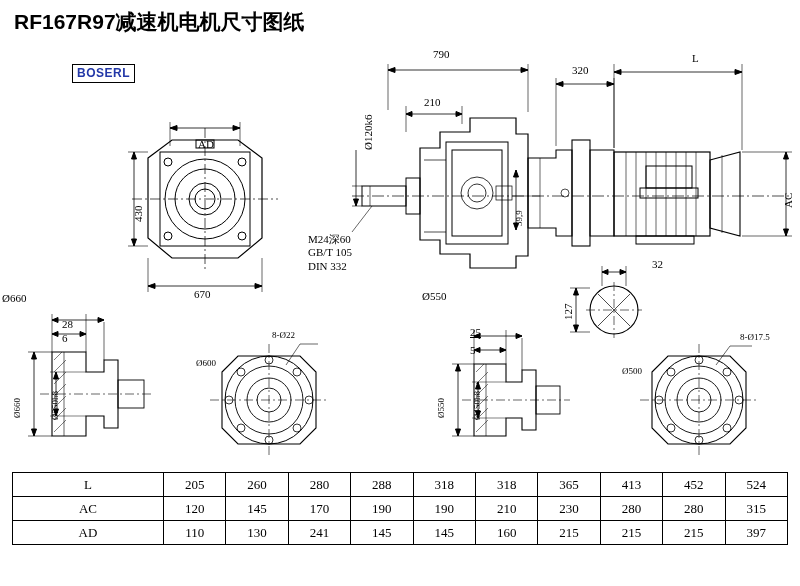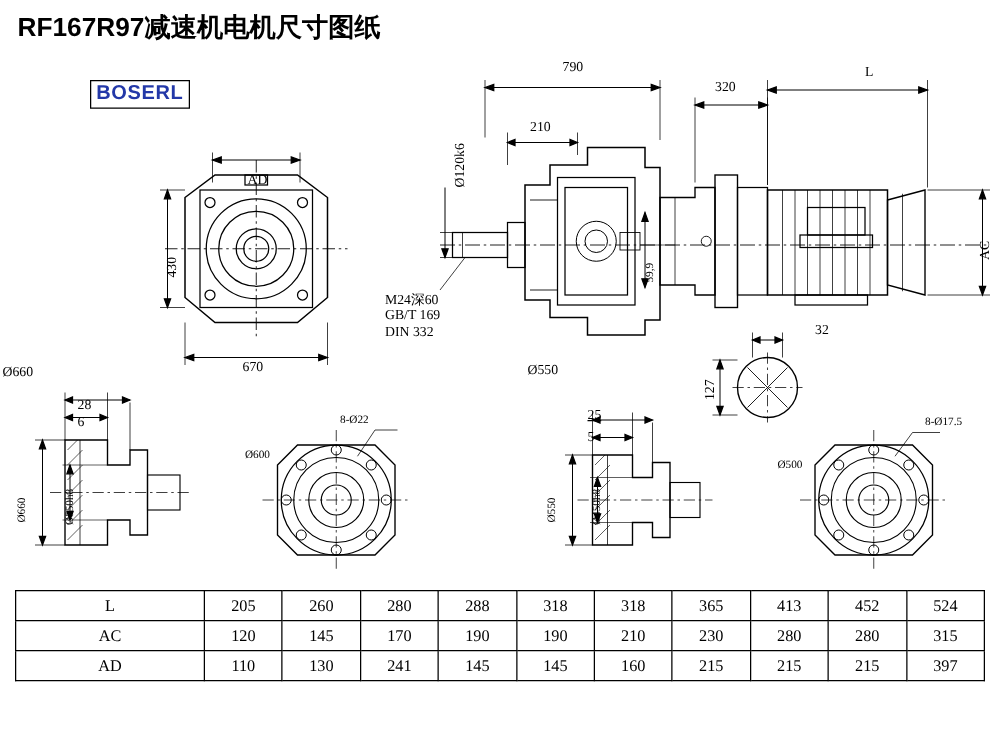--- a/index.html
+++ b/index.html
@@ -353,7 +353,7 @@
   <div class="lbl vert" style="left:132px; top:222px;">430</div>
   <div class="lbl" style="left:194px; top:288px;">670</div>
 
-  <div class="lbl" style="left:450px; top:48px;">790</div>
+  <div class="lbl" style="left:433px; top:48px;">790</div>
   <div class="lbl" style="left:572px; top:64px;">320</div>
   <div class="lbl" style="left:692px; top:52px;">L</div>
   <div class="lbl" style="left:424px; top:96px;">210</div>

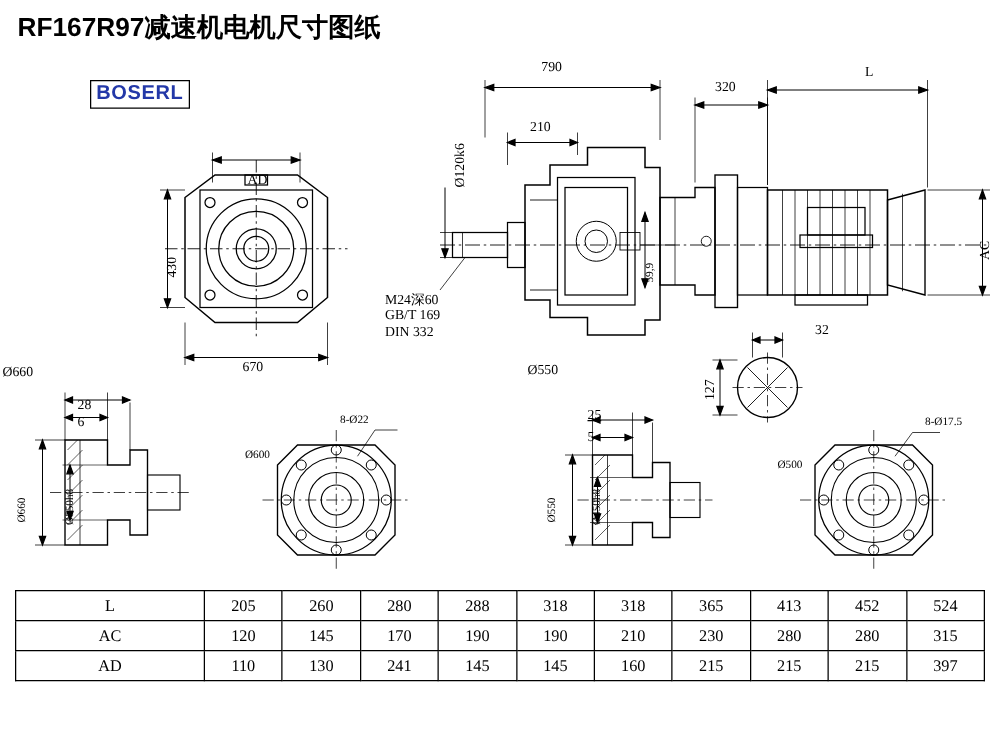--- a/index.html
+++ b/index.html
@@ -36,7 +36,7 @@
     padding: 1px 4px 2px 4px;
     font-family: "Liberation Sans", sans-serif;
     font-weight: bold;
-    font-size: 16px;
+    font-size: 12px;
     color: #2338a8;
     letter-spacing: 0.5px;
   }

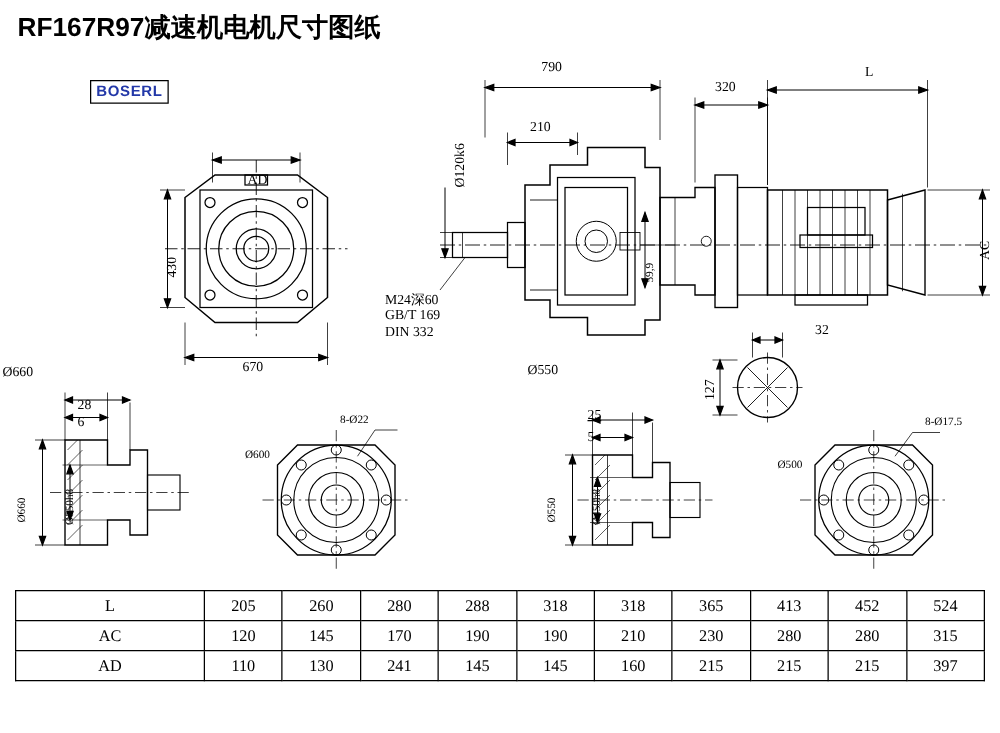--- a/index.html
+++ b/index.html
@@ -362,7 +362,7 @@
   <div class="lbl vert" style="left:782px; top:208px;">AC</div>
 
   <div class="lbl" style="left:308px; top:232px;">M24深60</div>
-  <div class="lbl" style="left:308px; top:246px;">GB/T 169</div>
+  <div class="lbl" style="left:308px; top:246px;">GB/T 105</div>
   <div class="lbl" style="left:308px; top:260px;">DIN 332</div>
 
   <div class="lbl" style="left:422px; top:290px;">Ø550</div>

